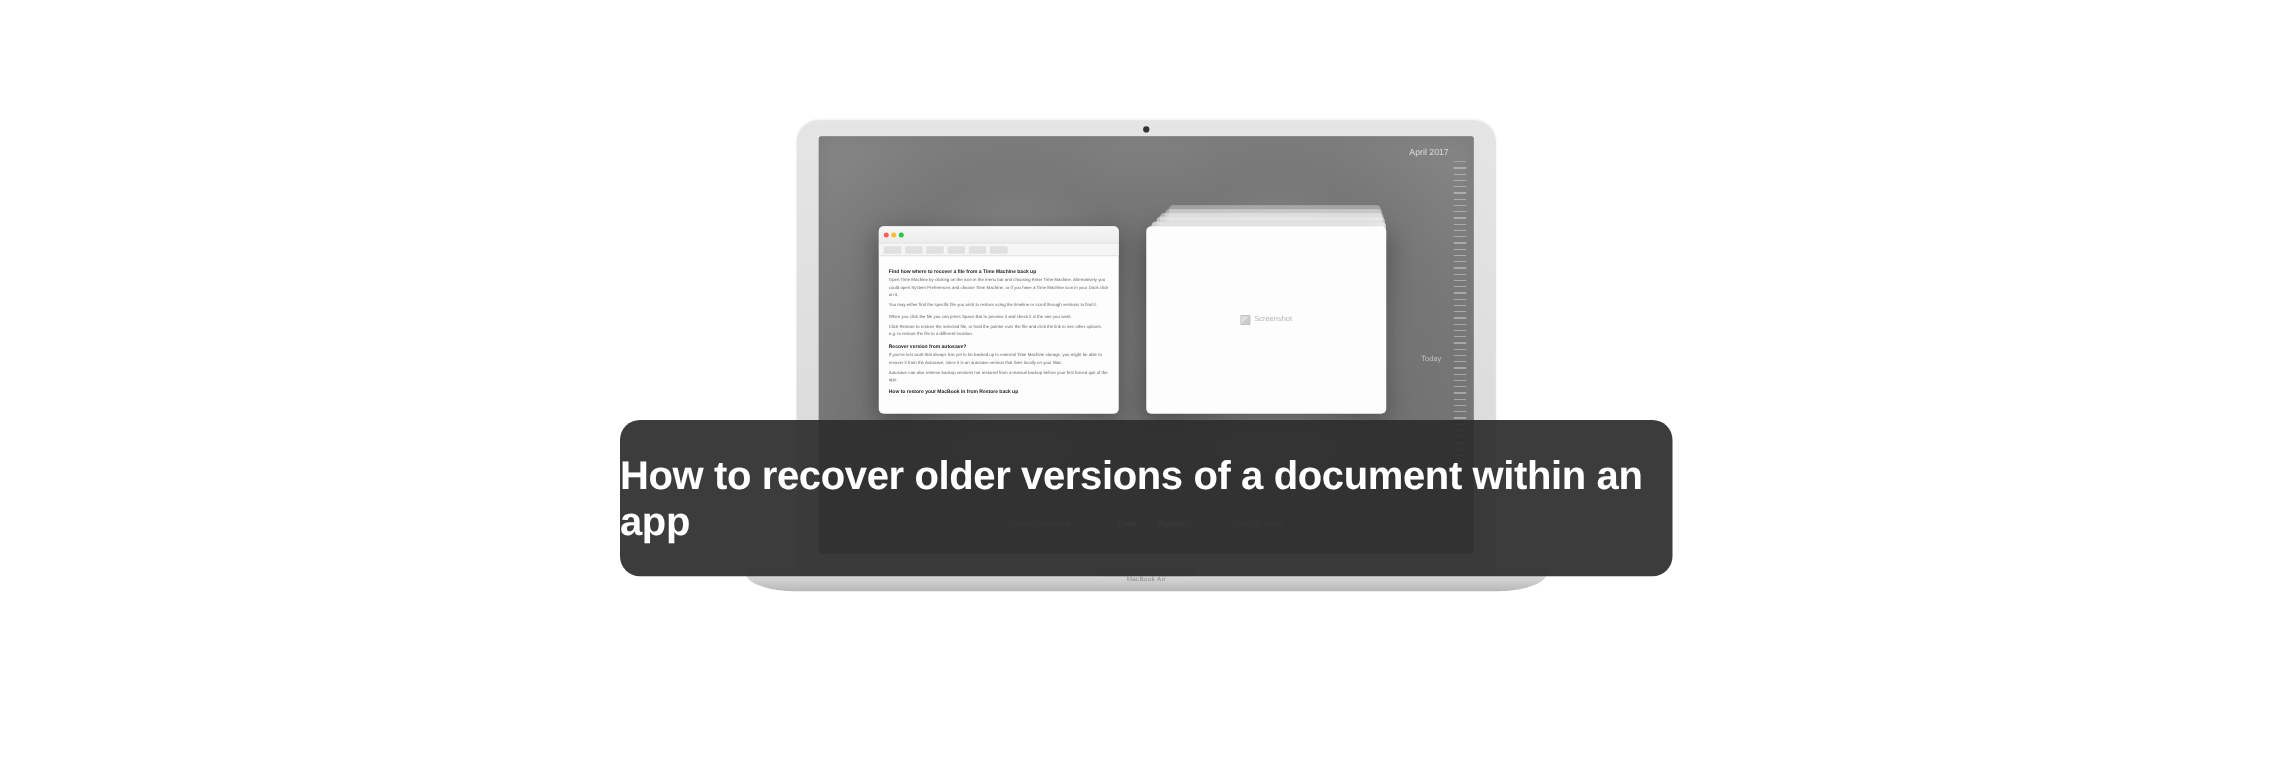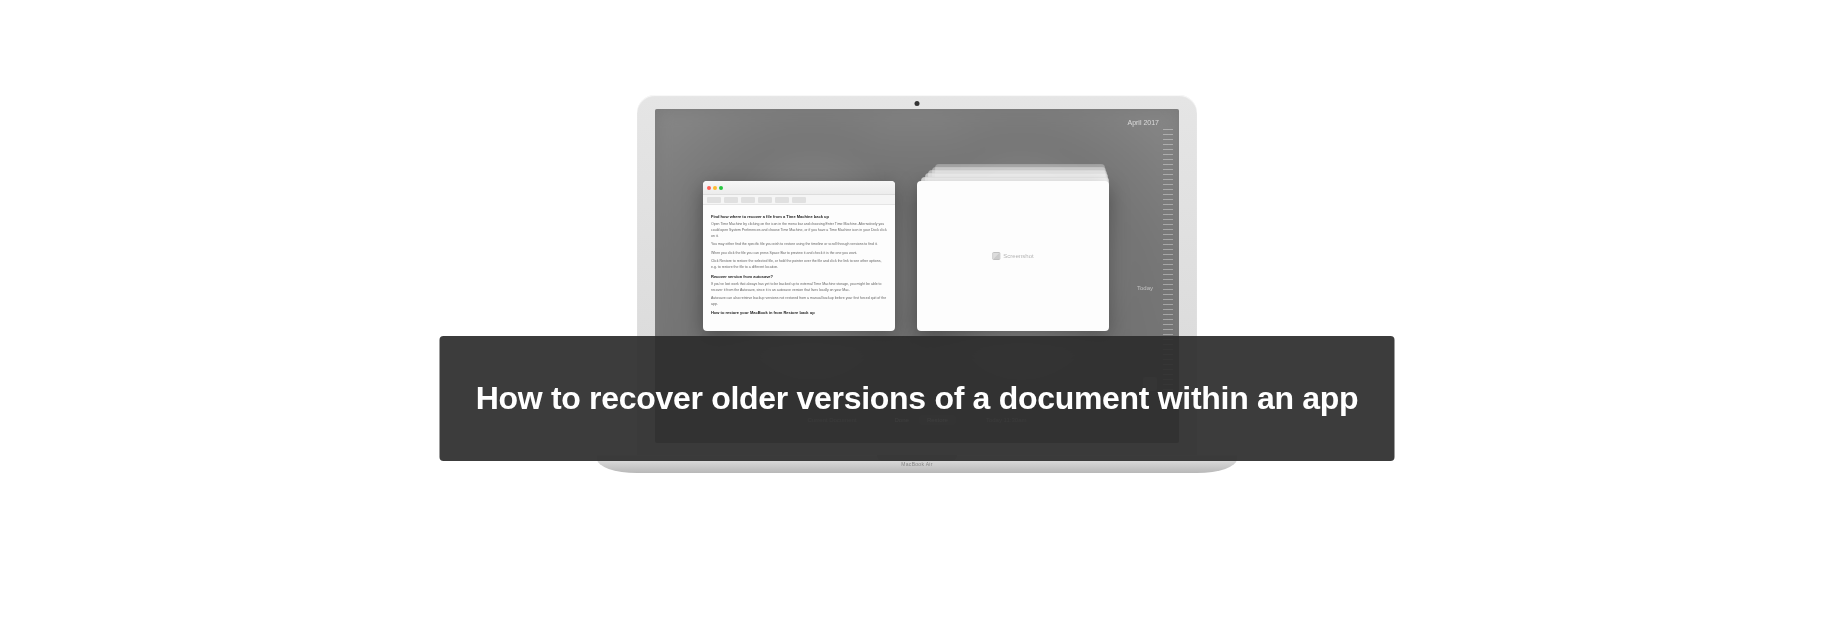--- a/index.html
+++ b/index.html
@@ -274,10 +274,10 @@
       left: 50%;
       transform: translateX(-50%);
       top: 336px;
-      width: 955px;
+      width: 842px;
       height: 125px;
       background: rgba(45, 45, 45, 0.93);
-      border-radius: 4px;
+      border-radius: 16px;
       display: flex;
       align-items: center;
       justify-content: center;

